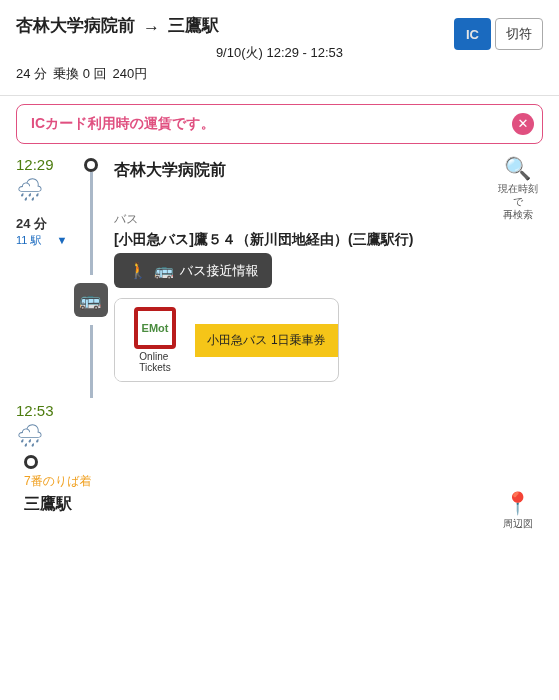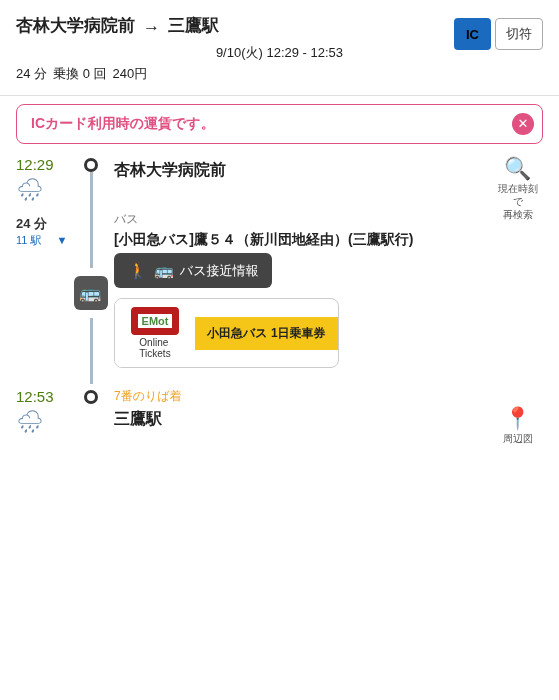--- a/index.html
+++ b/index.html
@@ -50,7 +50,7 @@
 
     .btn-ic {
       background: #1a6abf;
-      color: #000000;
+      color: #e5e5e5;
       border: none;
       border-radius: 4px;
       padding: 6px 12px;

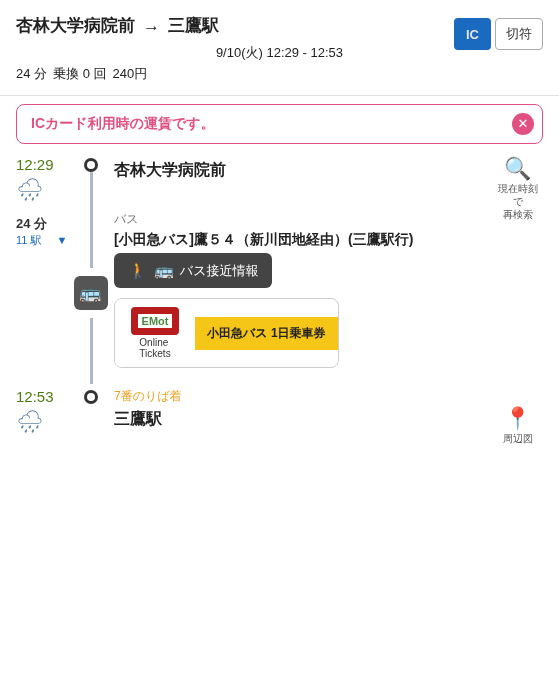--- a/index.html
+++ b/index.html
@@ -319,9 +319,9 @@
       font-size: 11px;
       font-weight: bold;
       color: #4a8c3f;
-      border: 7px solid #b91c1c;
+      border: 4px solid #b91c1c;
       border-radius: 4px;
-      padding: 1px 4px;
+      padding: 11px 4px;
       margin-bottom: 2px;
     }
 

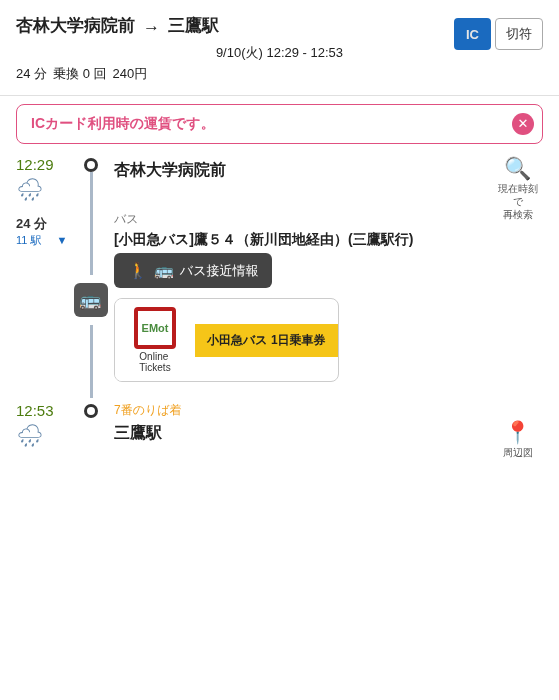--- a/index.html
+++ b/index.html
@@ -334,7 +334,7 @@
       background: #f5c518;
       padding: 8px 12px;
       font-size: 12px;
-      font-weight: bold;
+      font-weight: normal;
       color: #222;
       display: flex;
       align-items: center;

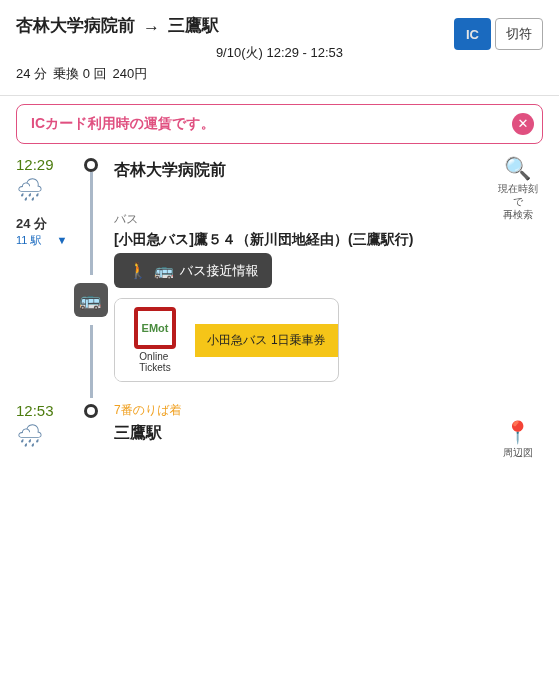--- a/index.html
+++ b/index.html
@@ -347,6 +347,7 @@
     .arrival-section {
       display: flex;
       position: relative;
+      flex-direction: column;
     }
 
     .platform-text {

